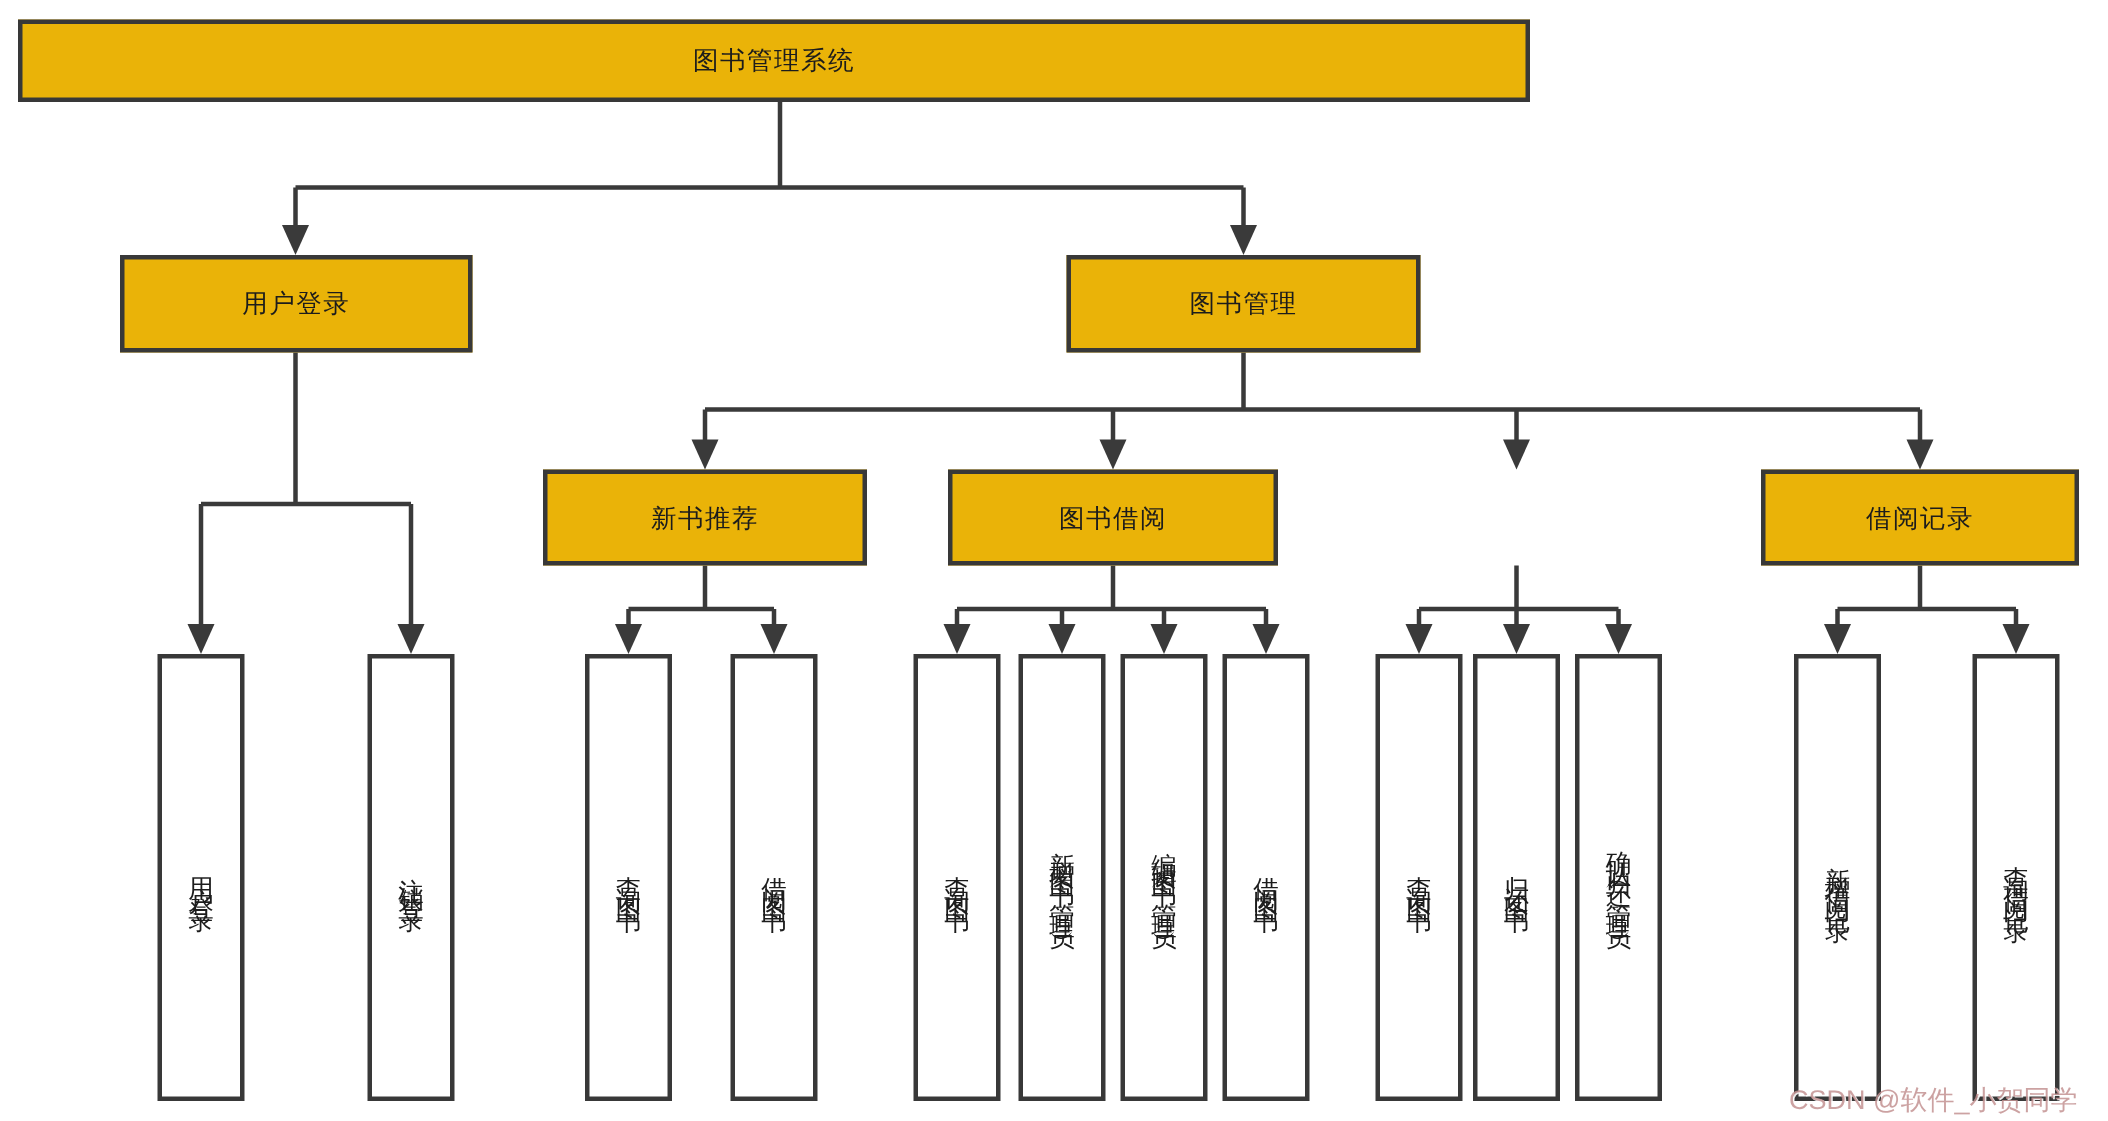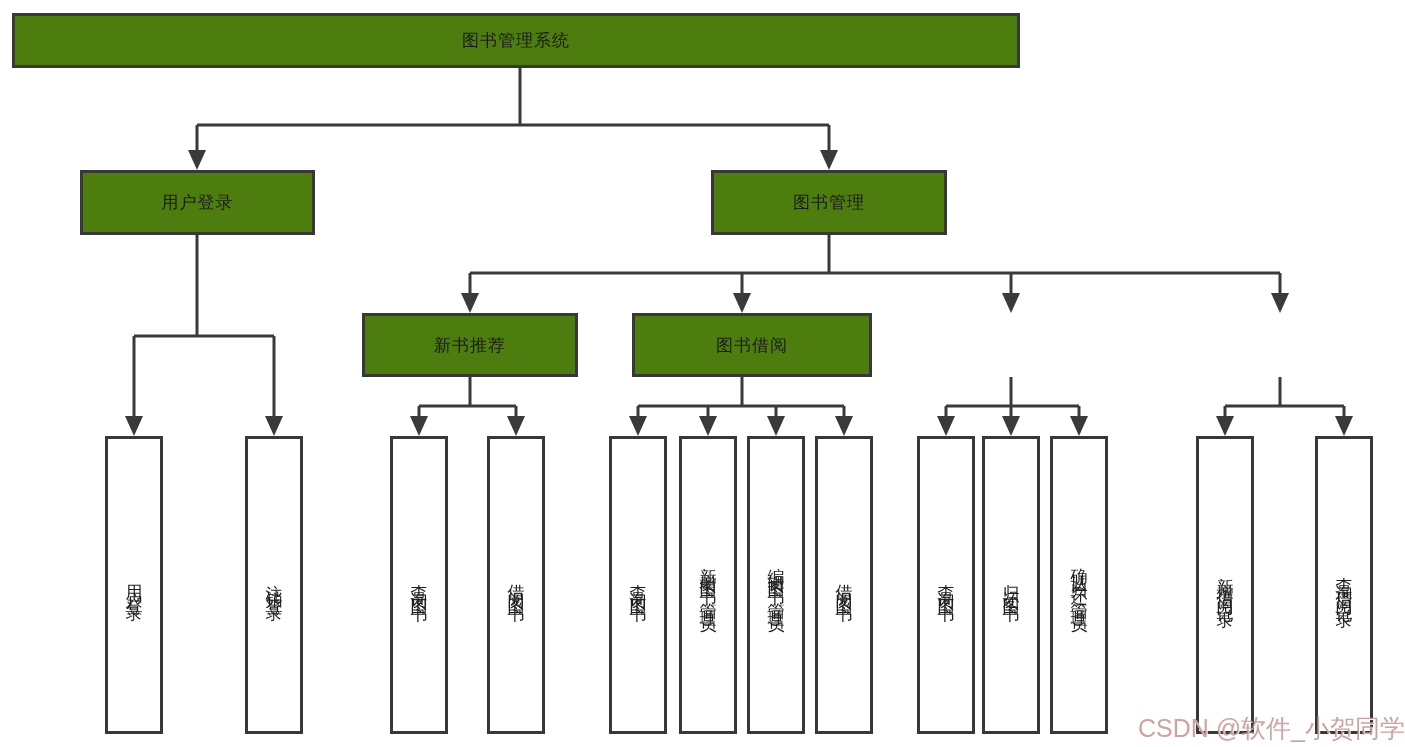--- a/index.html
+++ b/index.html
@@ -24,7 +24,7 @@
   .node {
     position: absolute;
     box-sizing: border-box;
-    background: #4d7c0f;
+    background: #eab308;
     border: 3px solid #383838;
     display: flex;
     align-items: center;

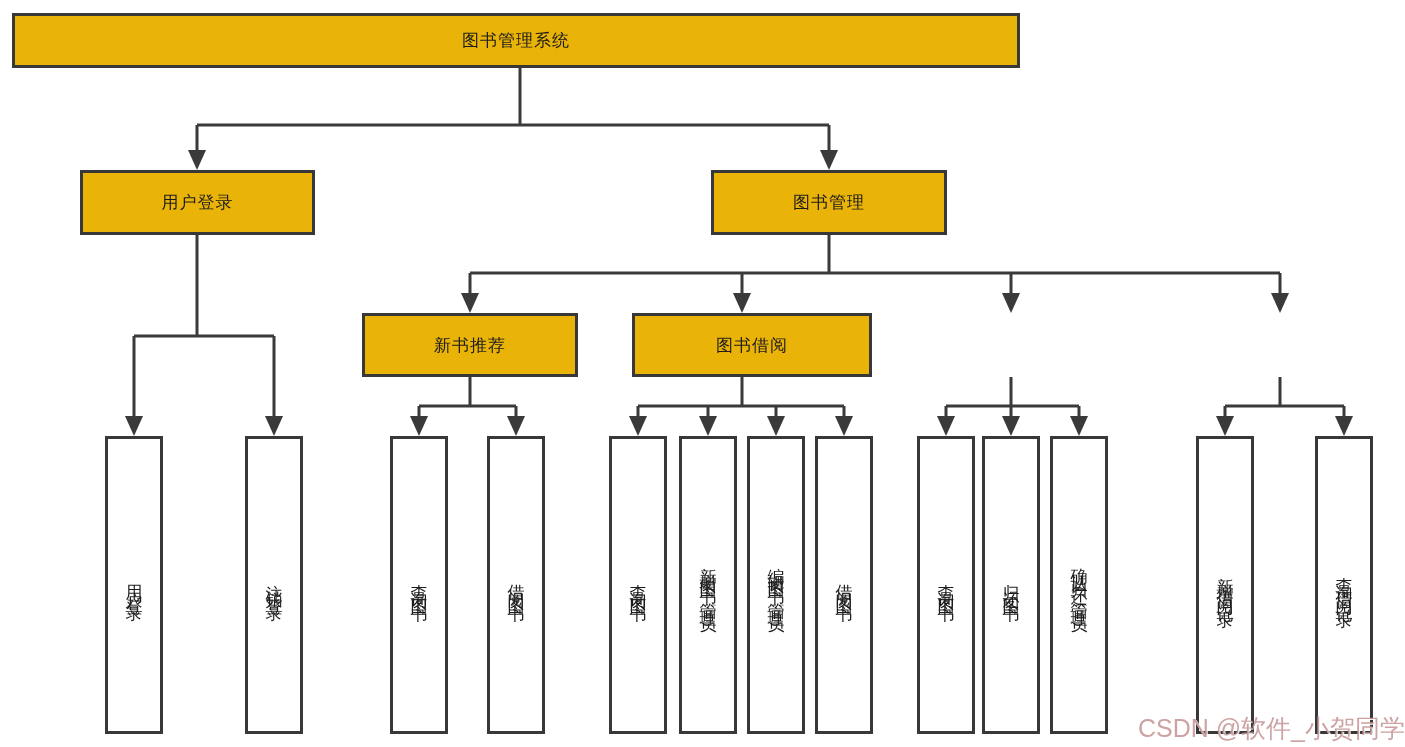--- a/index.html
+++ b/index.html
@@ -146,7 +146,7 @@
   <div class="node" style="left:711px; top:170px; width:236px; height:65px;">
     <span class="lbl">图书管理</span>
   </div>
-  <div class="node" style="left:632px; top:313px; width:240px; height:64px;">
+  <div class="node" style="left:632px; top:313px; width:220px; height:64px;">
     <span class="lbl">图书借阅</span>
   </div>
 

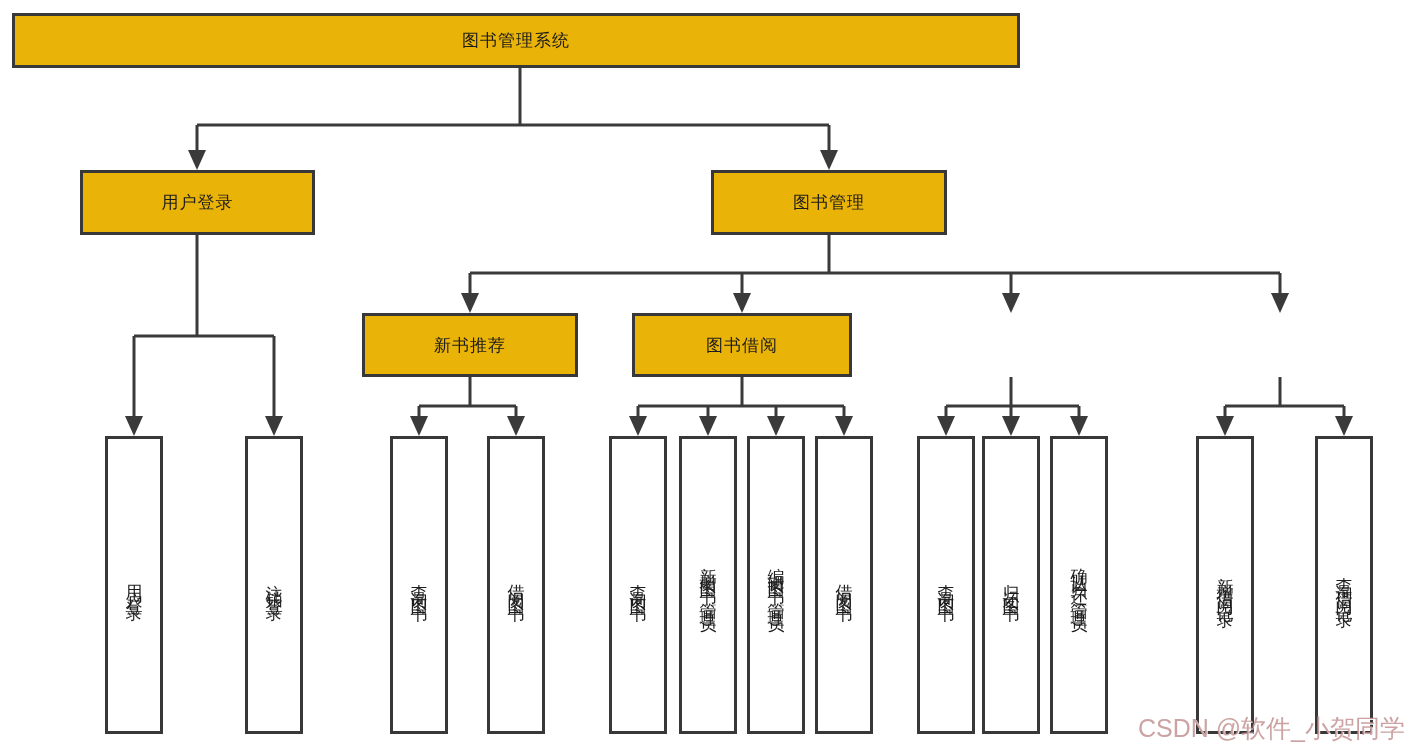--- a/index.html
+++ b/index.html
@@ -149,6 +149,9 @@
   <div class="node" style="left:632px; top:313px; width:220px; height:64px;">
     <span class="lbl">图书借阅</span>
   </div>
+  <div class="node" style="left:1174px; top:313px; width:212px; height:64px;">
+    <span class="lbl">借阅记录</span>
+  </div>
 
   <div class="leaf" style="left:105px;">
     <span class="vlbl">用户登录</span>

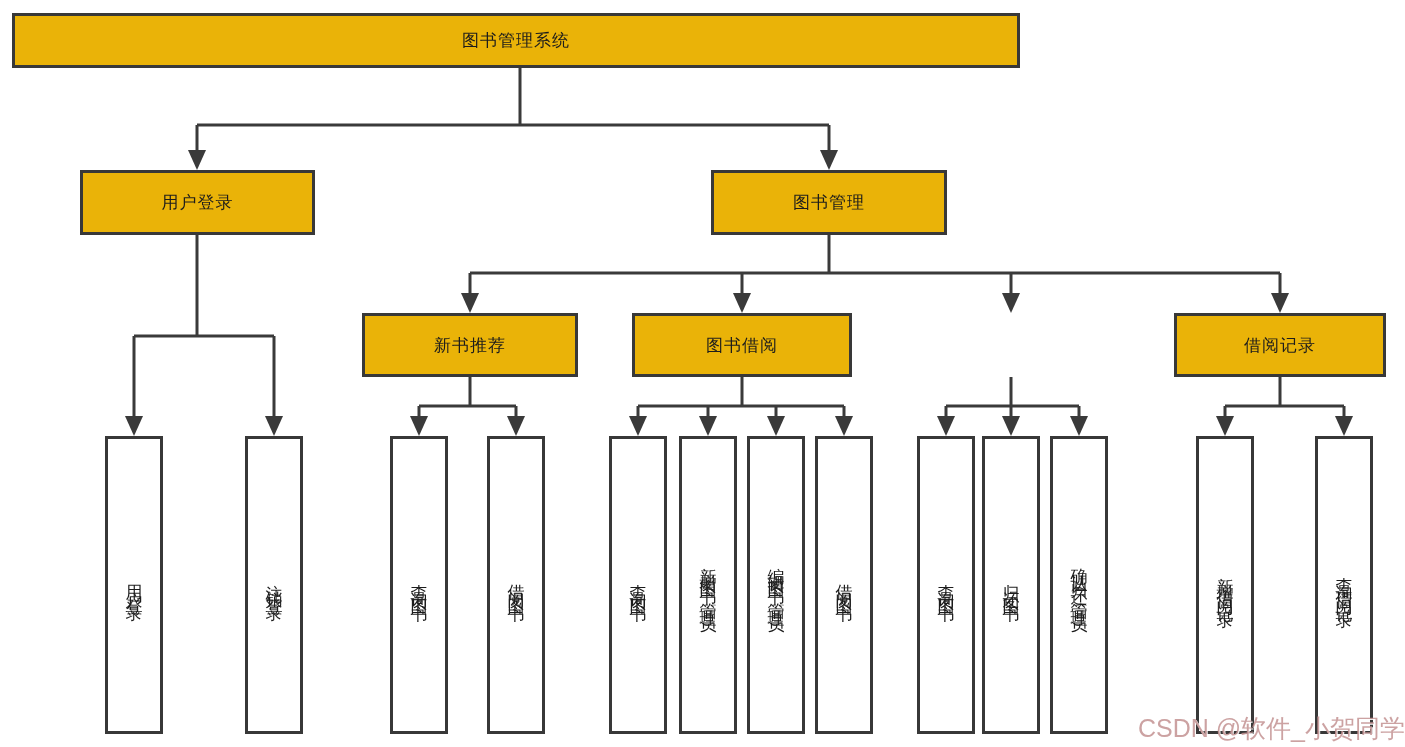--- a/index.html
+++ b/index.html
@@ -59,9 +59,9 @@
   }
   .watermark {
     position: absolute;
-    right: 0;
+    right: 20px;
     bottom: 2px;
-    font-size: 25px;
+    font-size: 18px;
     color: rgba(195, 146, 146, 0.85);
     text-shadow: 1px 1px 0 rgba(255,255,255,0.9);
     white-space: nowrap;

